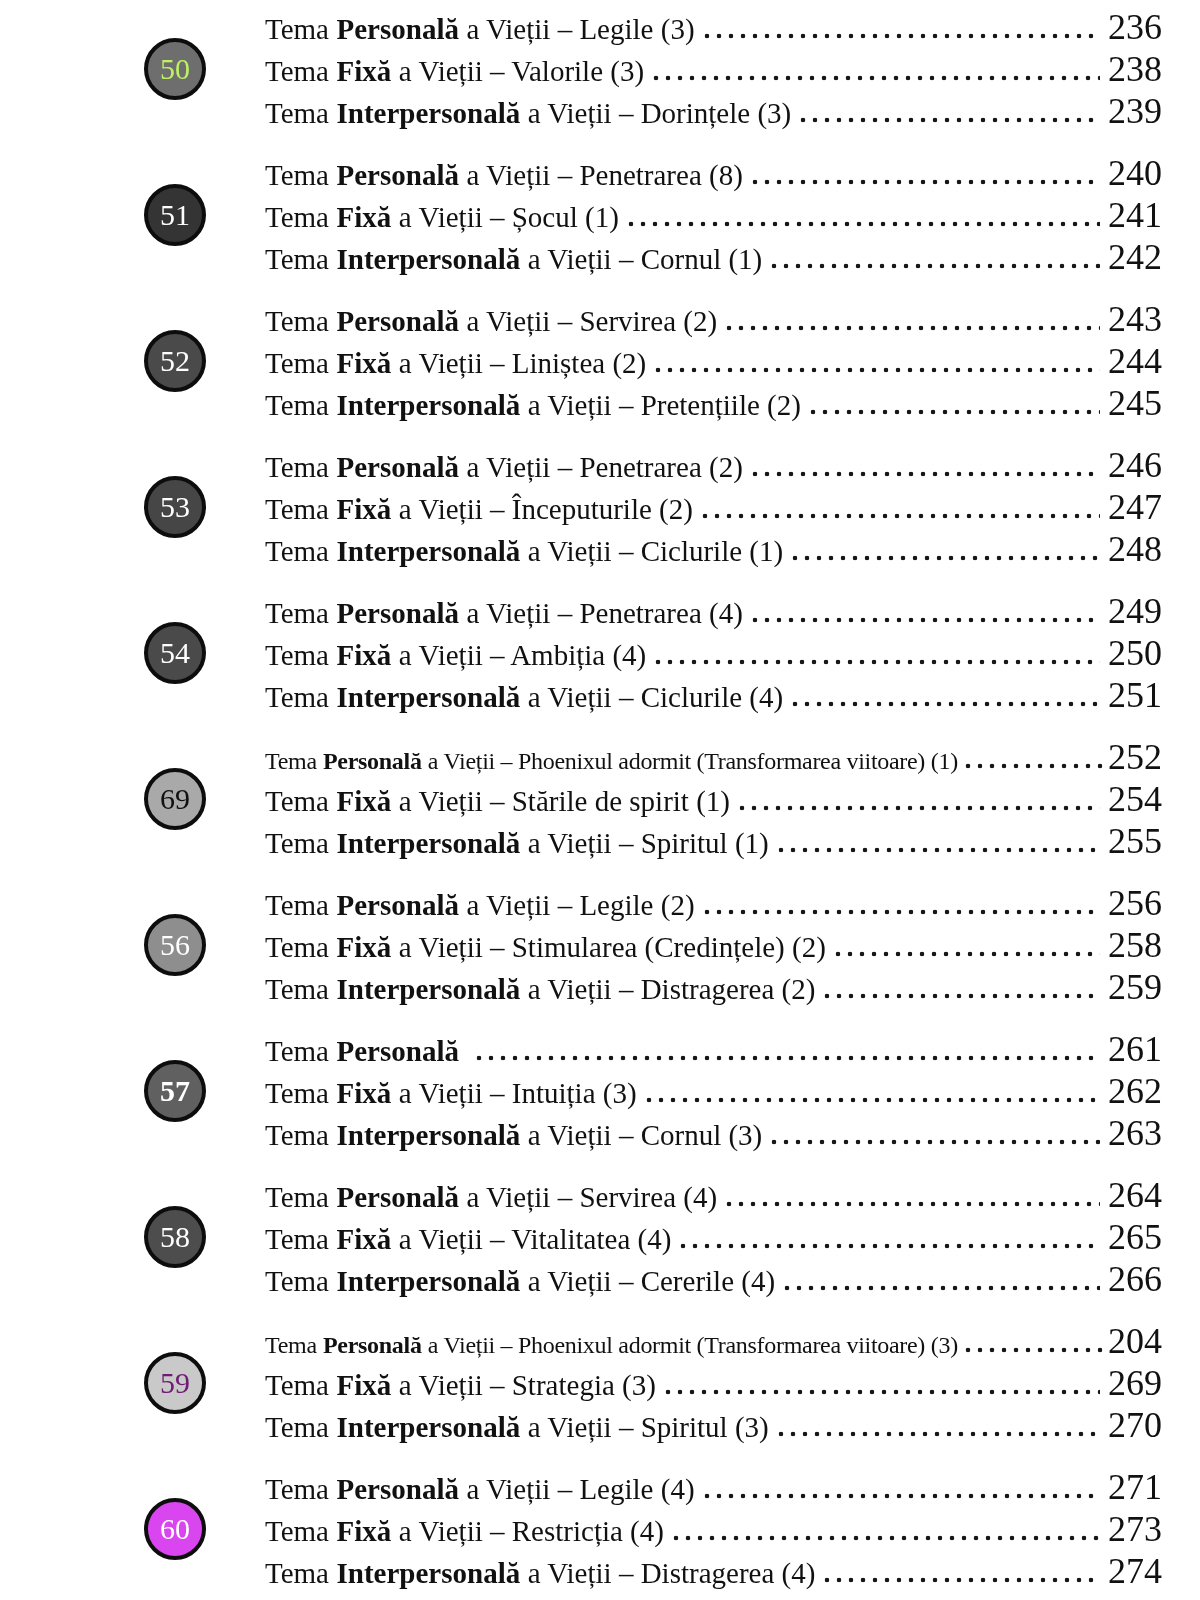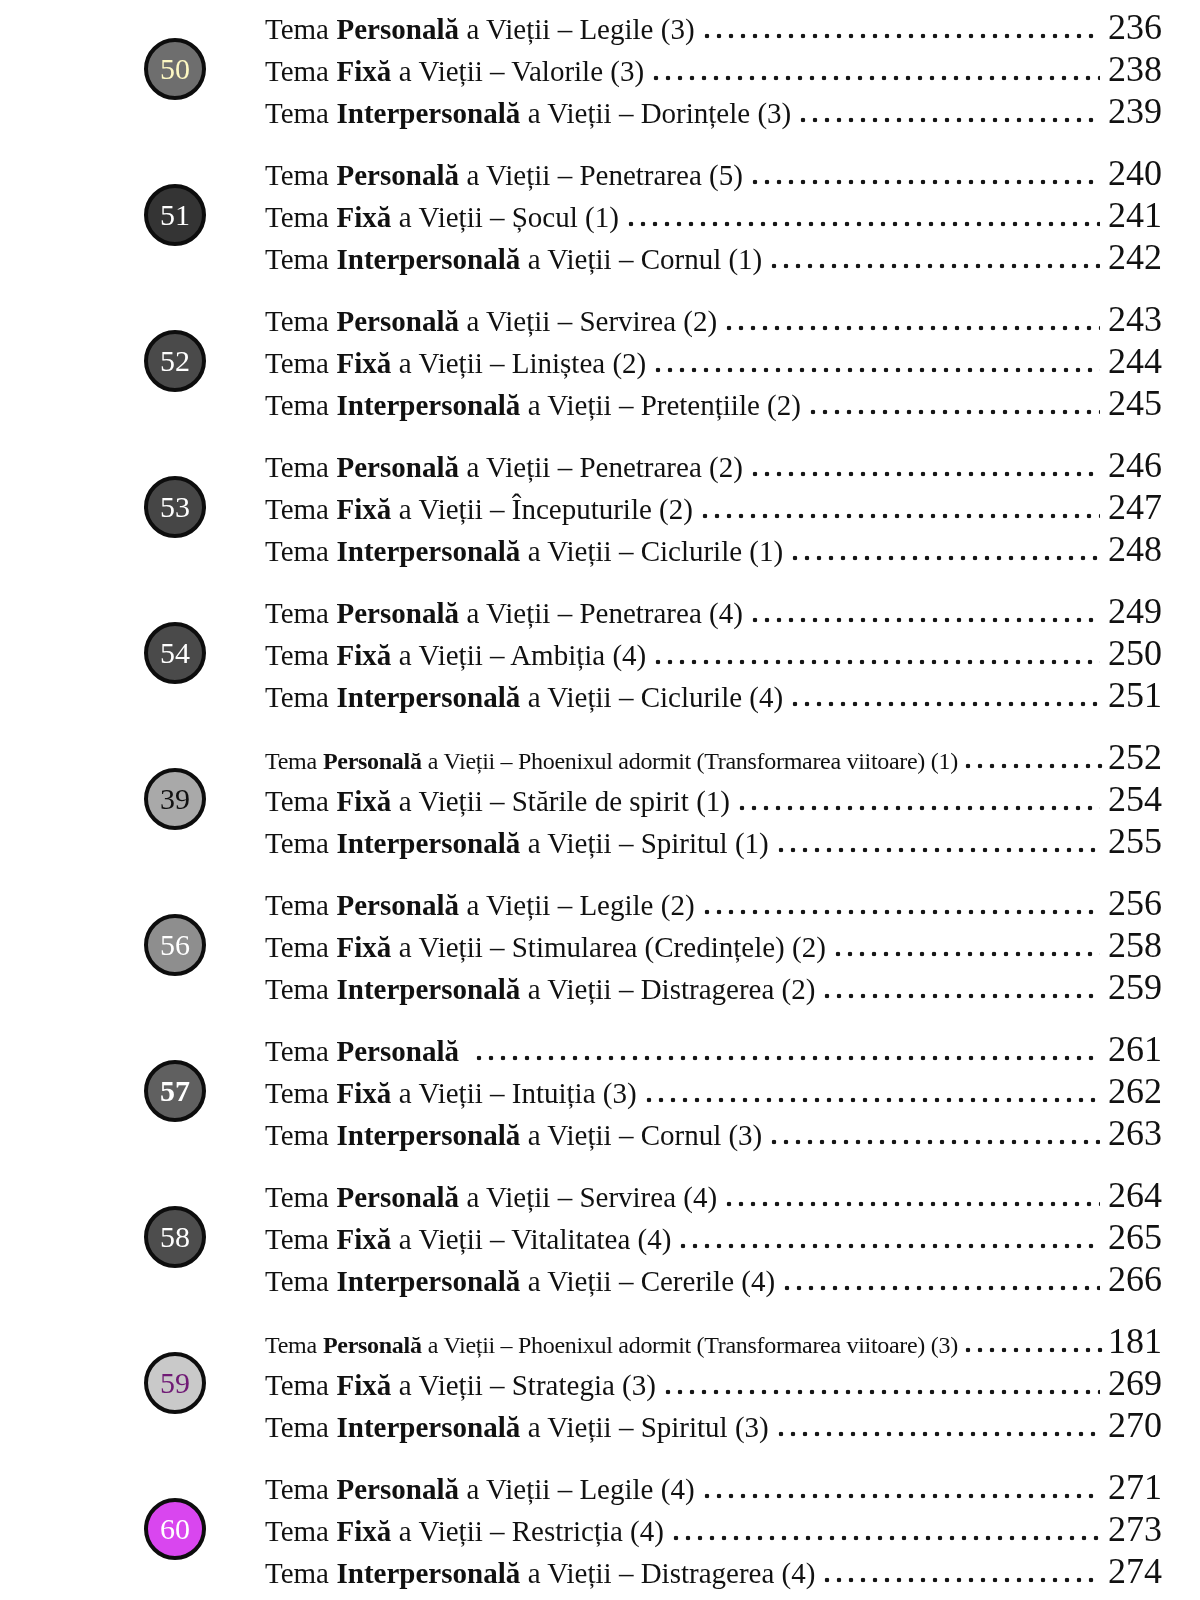--- a/index.html
+++ b/index.html
@@ -74,7 +74,7 @@
   <section class="group">
     <div class="badge-cell">
       <div class="badge" style="background: rgb(110, 110, 110);">
-        <span class="badge-num" style="color: #fef9c3;">50</span>
+        <span class="badge-num" style="color: #bef264;">50</span>
       </div>
     </div>
     <div class="entries">

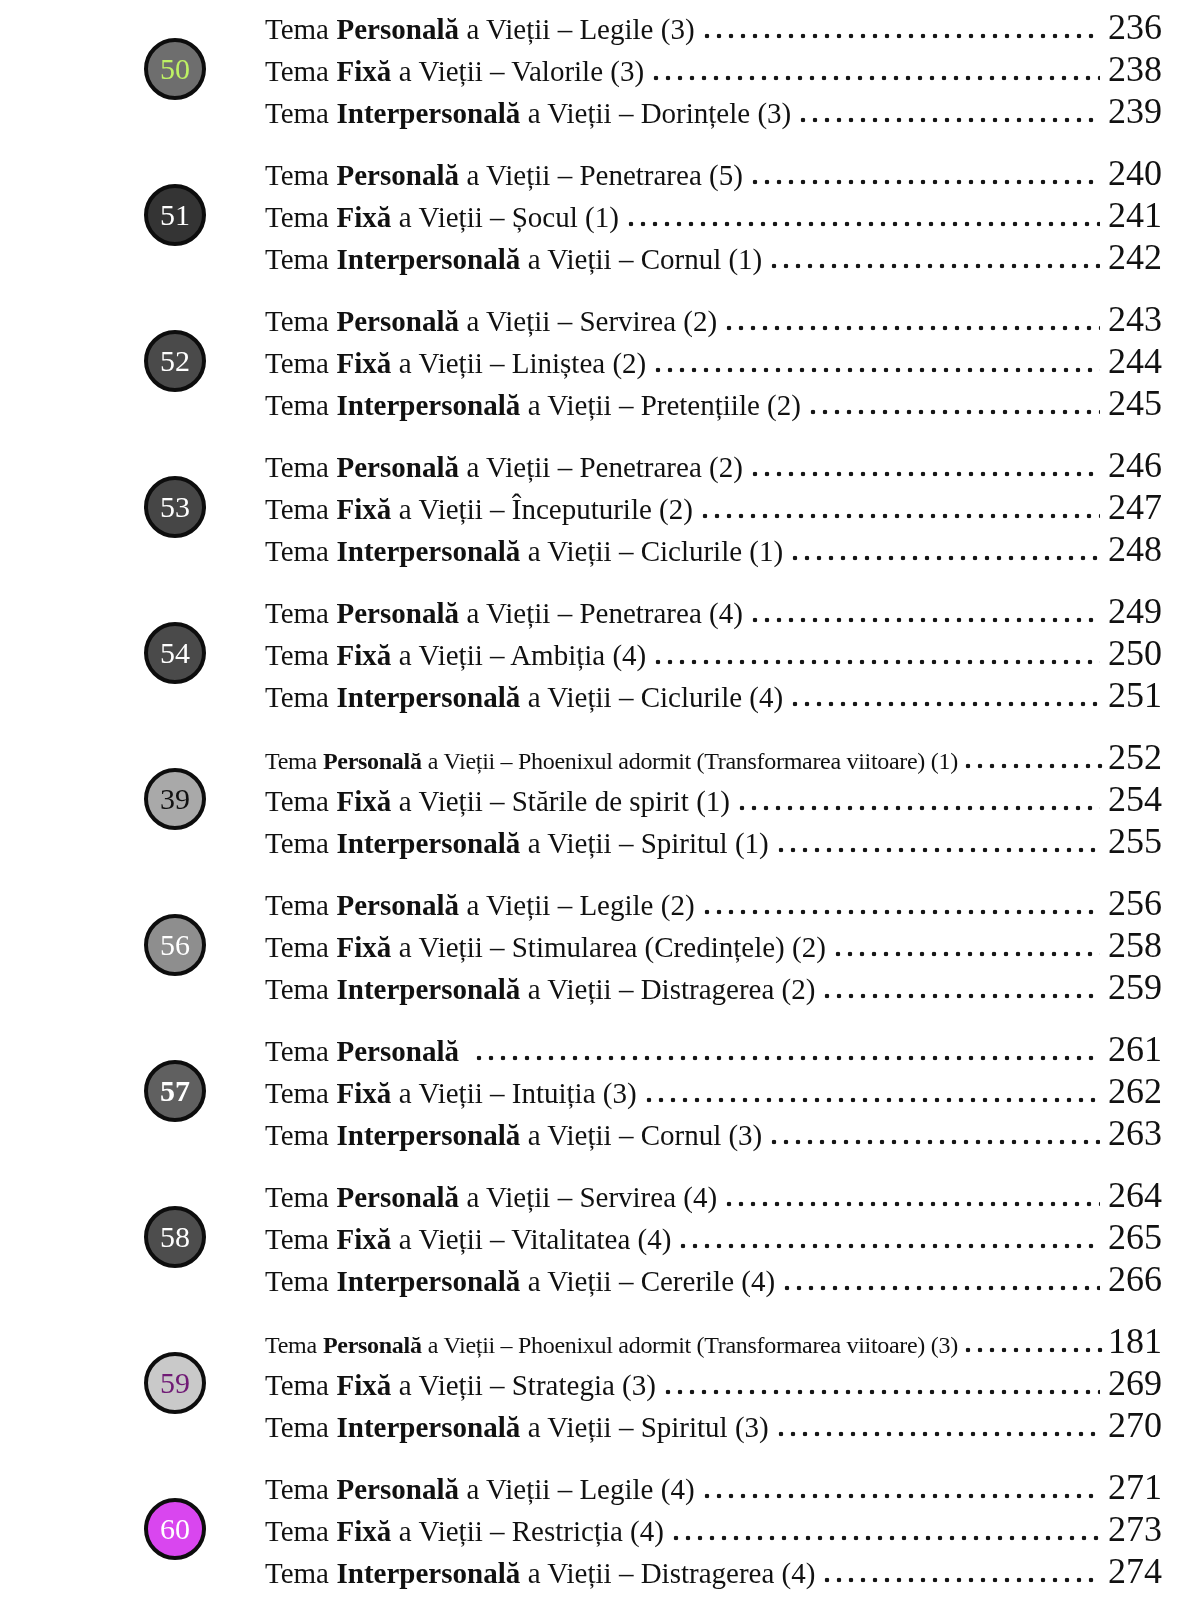--- a/index.html
+++ b/index.html
@@ -114,7 +114,7 @@
   <div class="entry">
     <span class="prefix">Tema</span>
     <span class="kw">Personală</span>
-    <span class="tail">a Vieții – Penetrarea (5)</span>
+    <span class="tail">a Vieții – Penetrarea (8)</span>
     <span class="leader"></span>
     <span class="pagenum">240</span>
   </div>

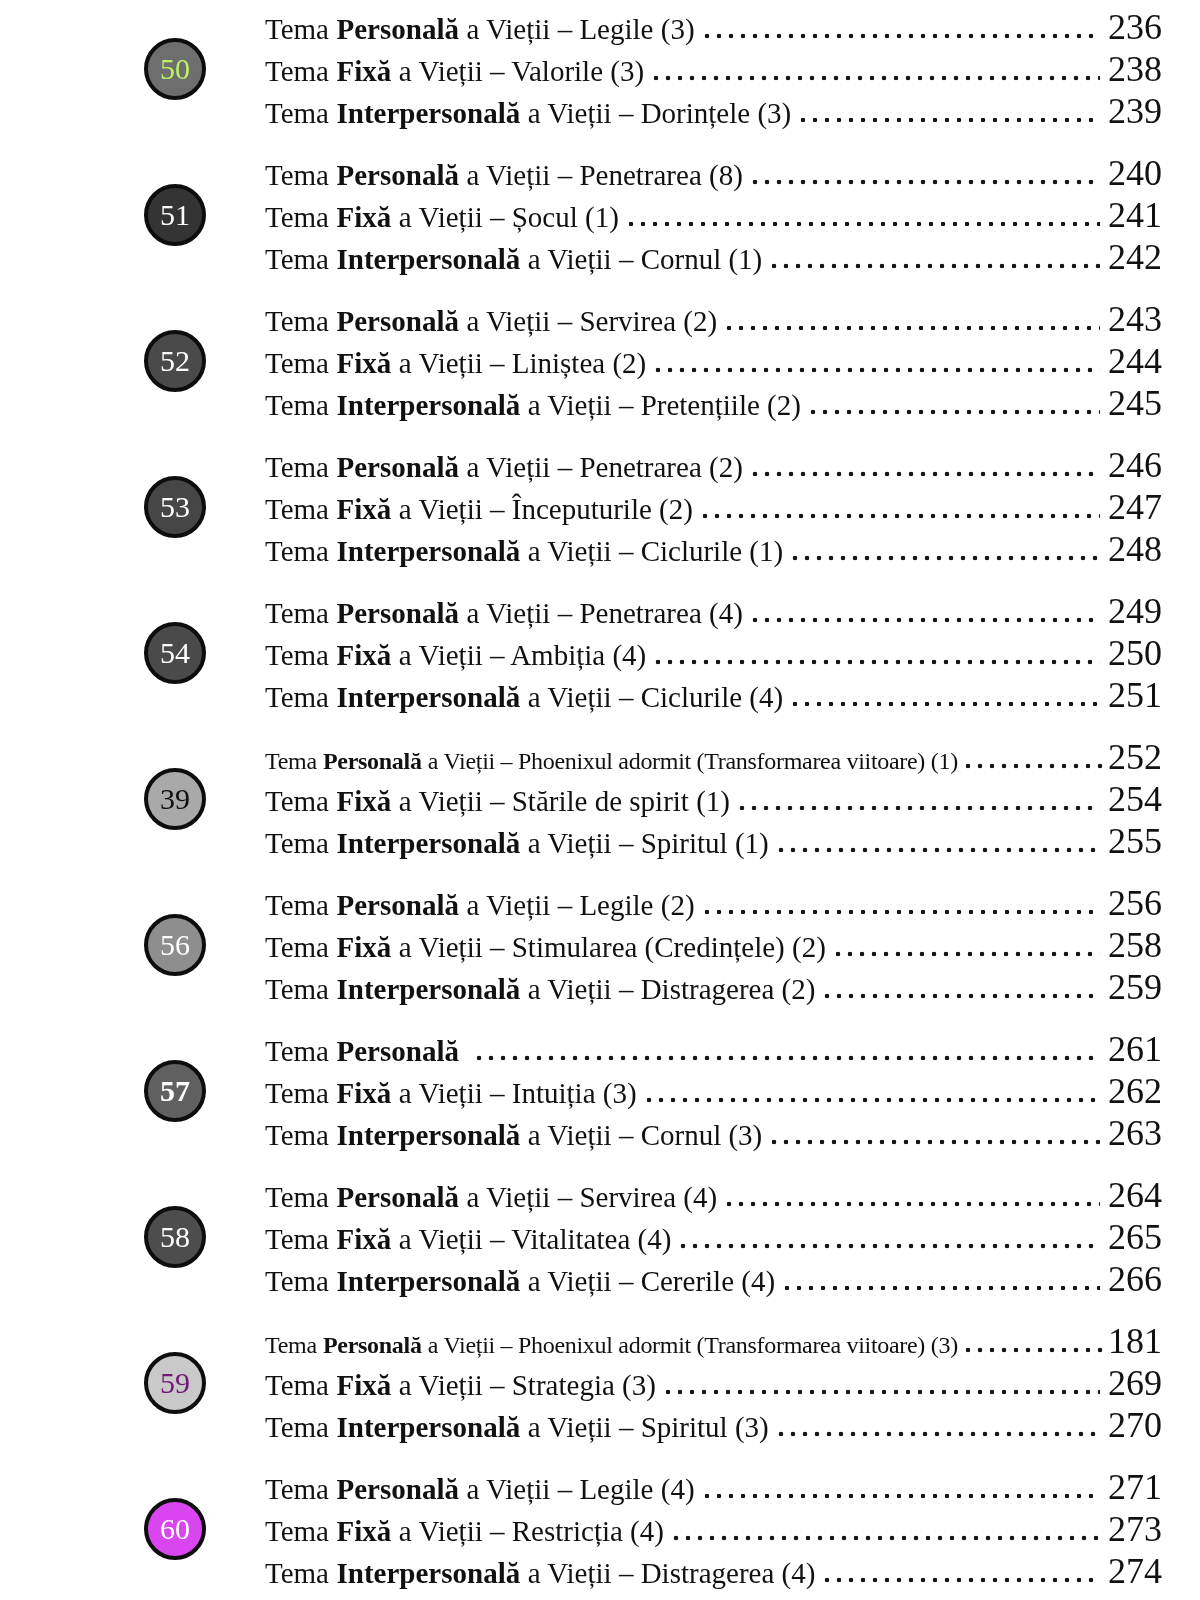--- a/index.html
+++ b/index.html
@@ -239,7 +239,7 @@
   <section class="group">
     <div class="badge-cell">
       <div class="badge" style="background: rgb(169, 169, 169);">
-        <span class="badge-num" style="color: rgb(17, 17, 17);">39</span>
+        <span class="badge-num" style="color: rgb(17, 17, 17);">69</span>
       </div>
     </div>
     <div class="entries">

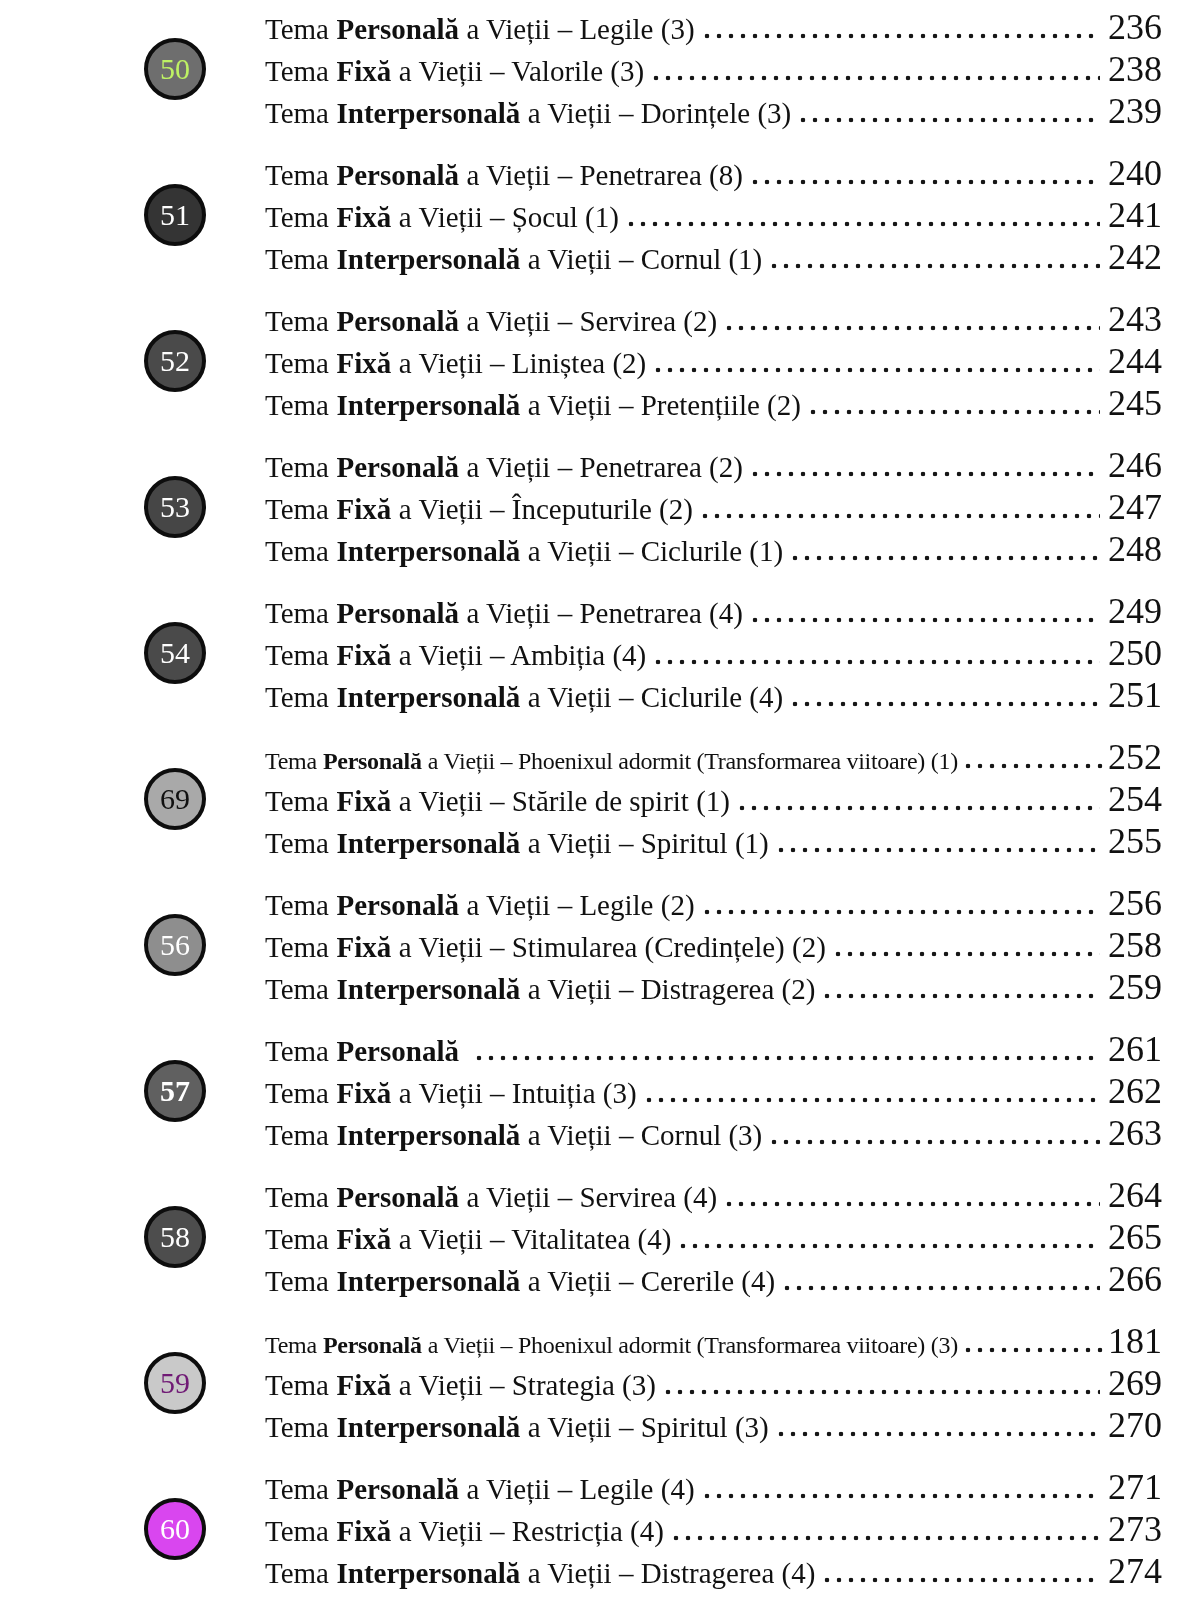--- a/index.html
+++ b/index.html
@@ -379,7 +379,7 @@
     <span class="kw">Personală</span>
     <span class="tail">a Vieții – Phoenixul adormit (Transformarea viitoare) (3)</span>
     <span class="leader"></span>
-    <span class="pagenum">181</span>
+    <span class="pagenum">204</span>
   </div>
 
   <div class="entry">

